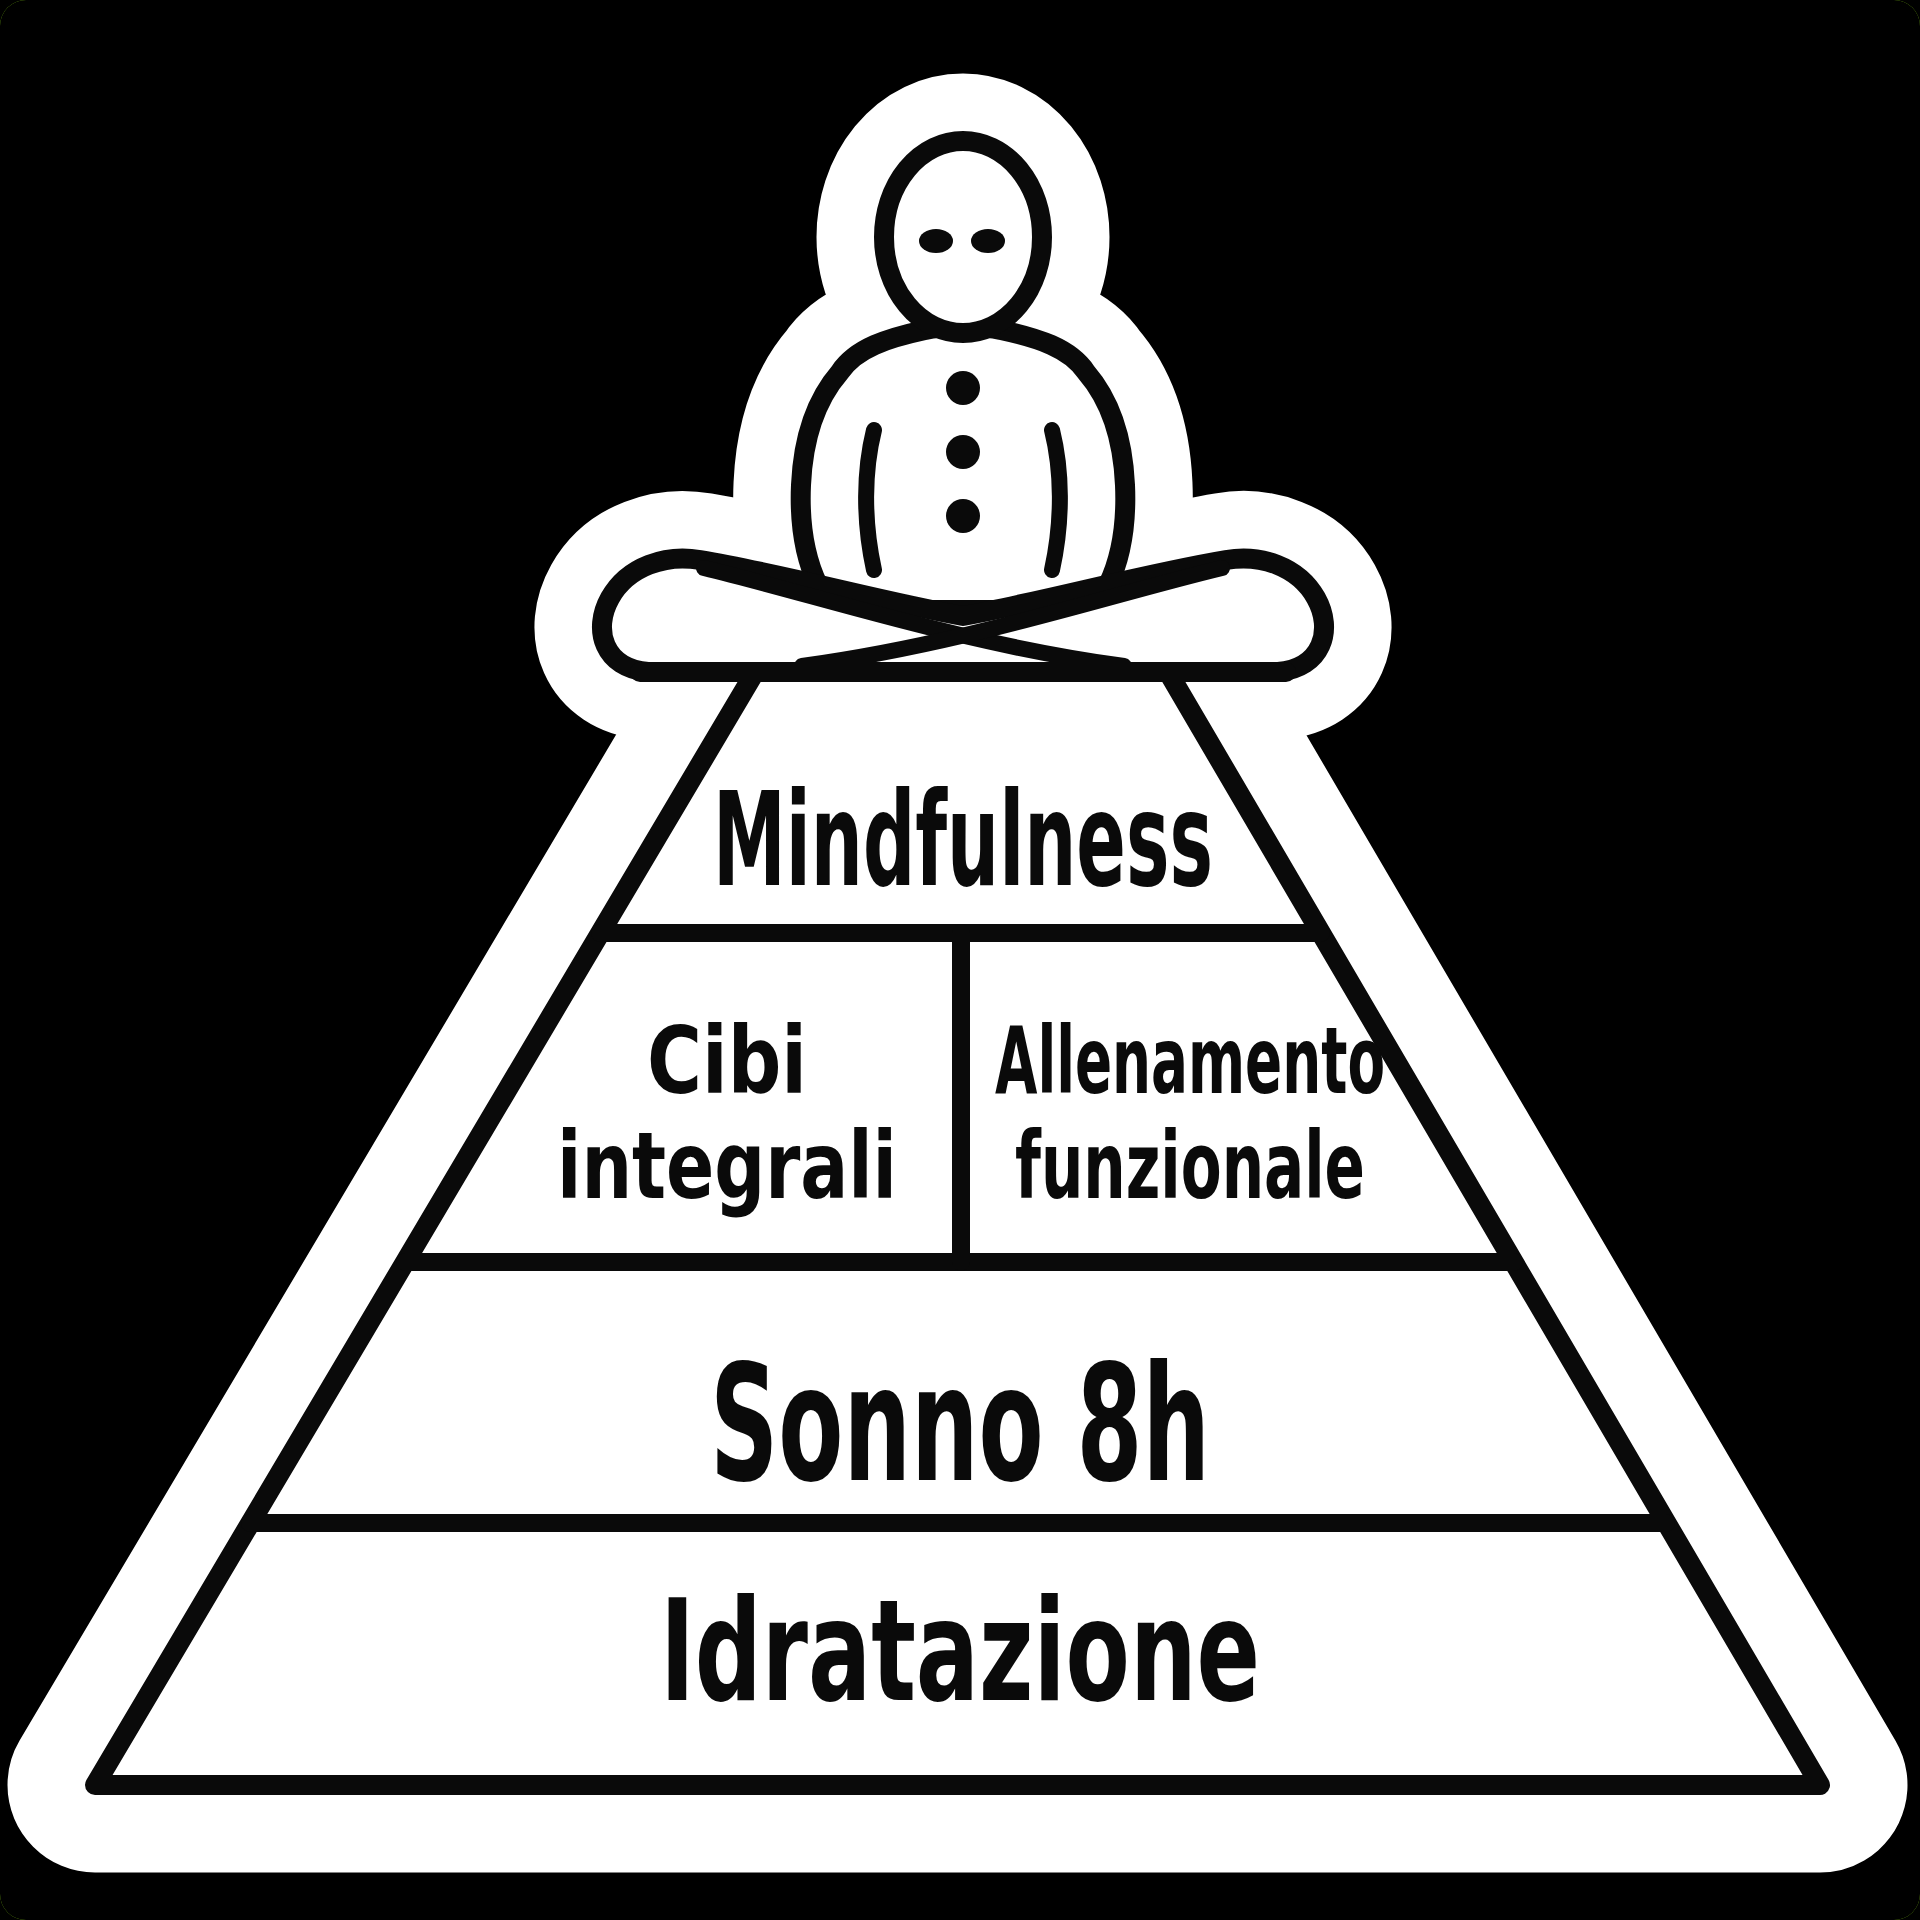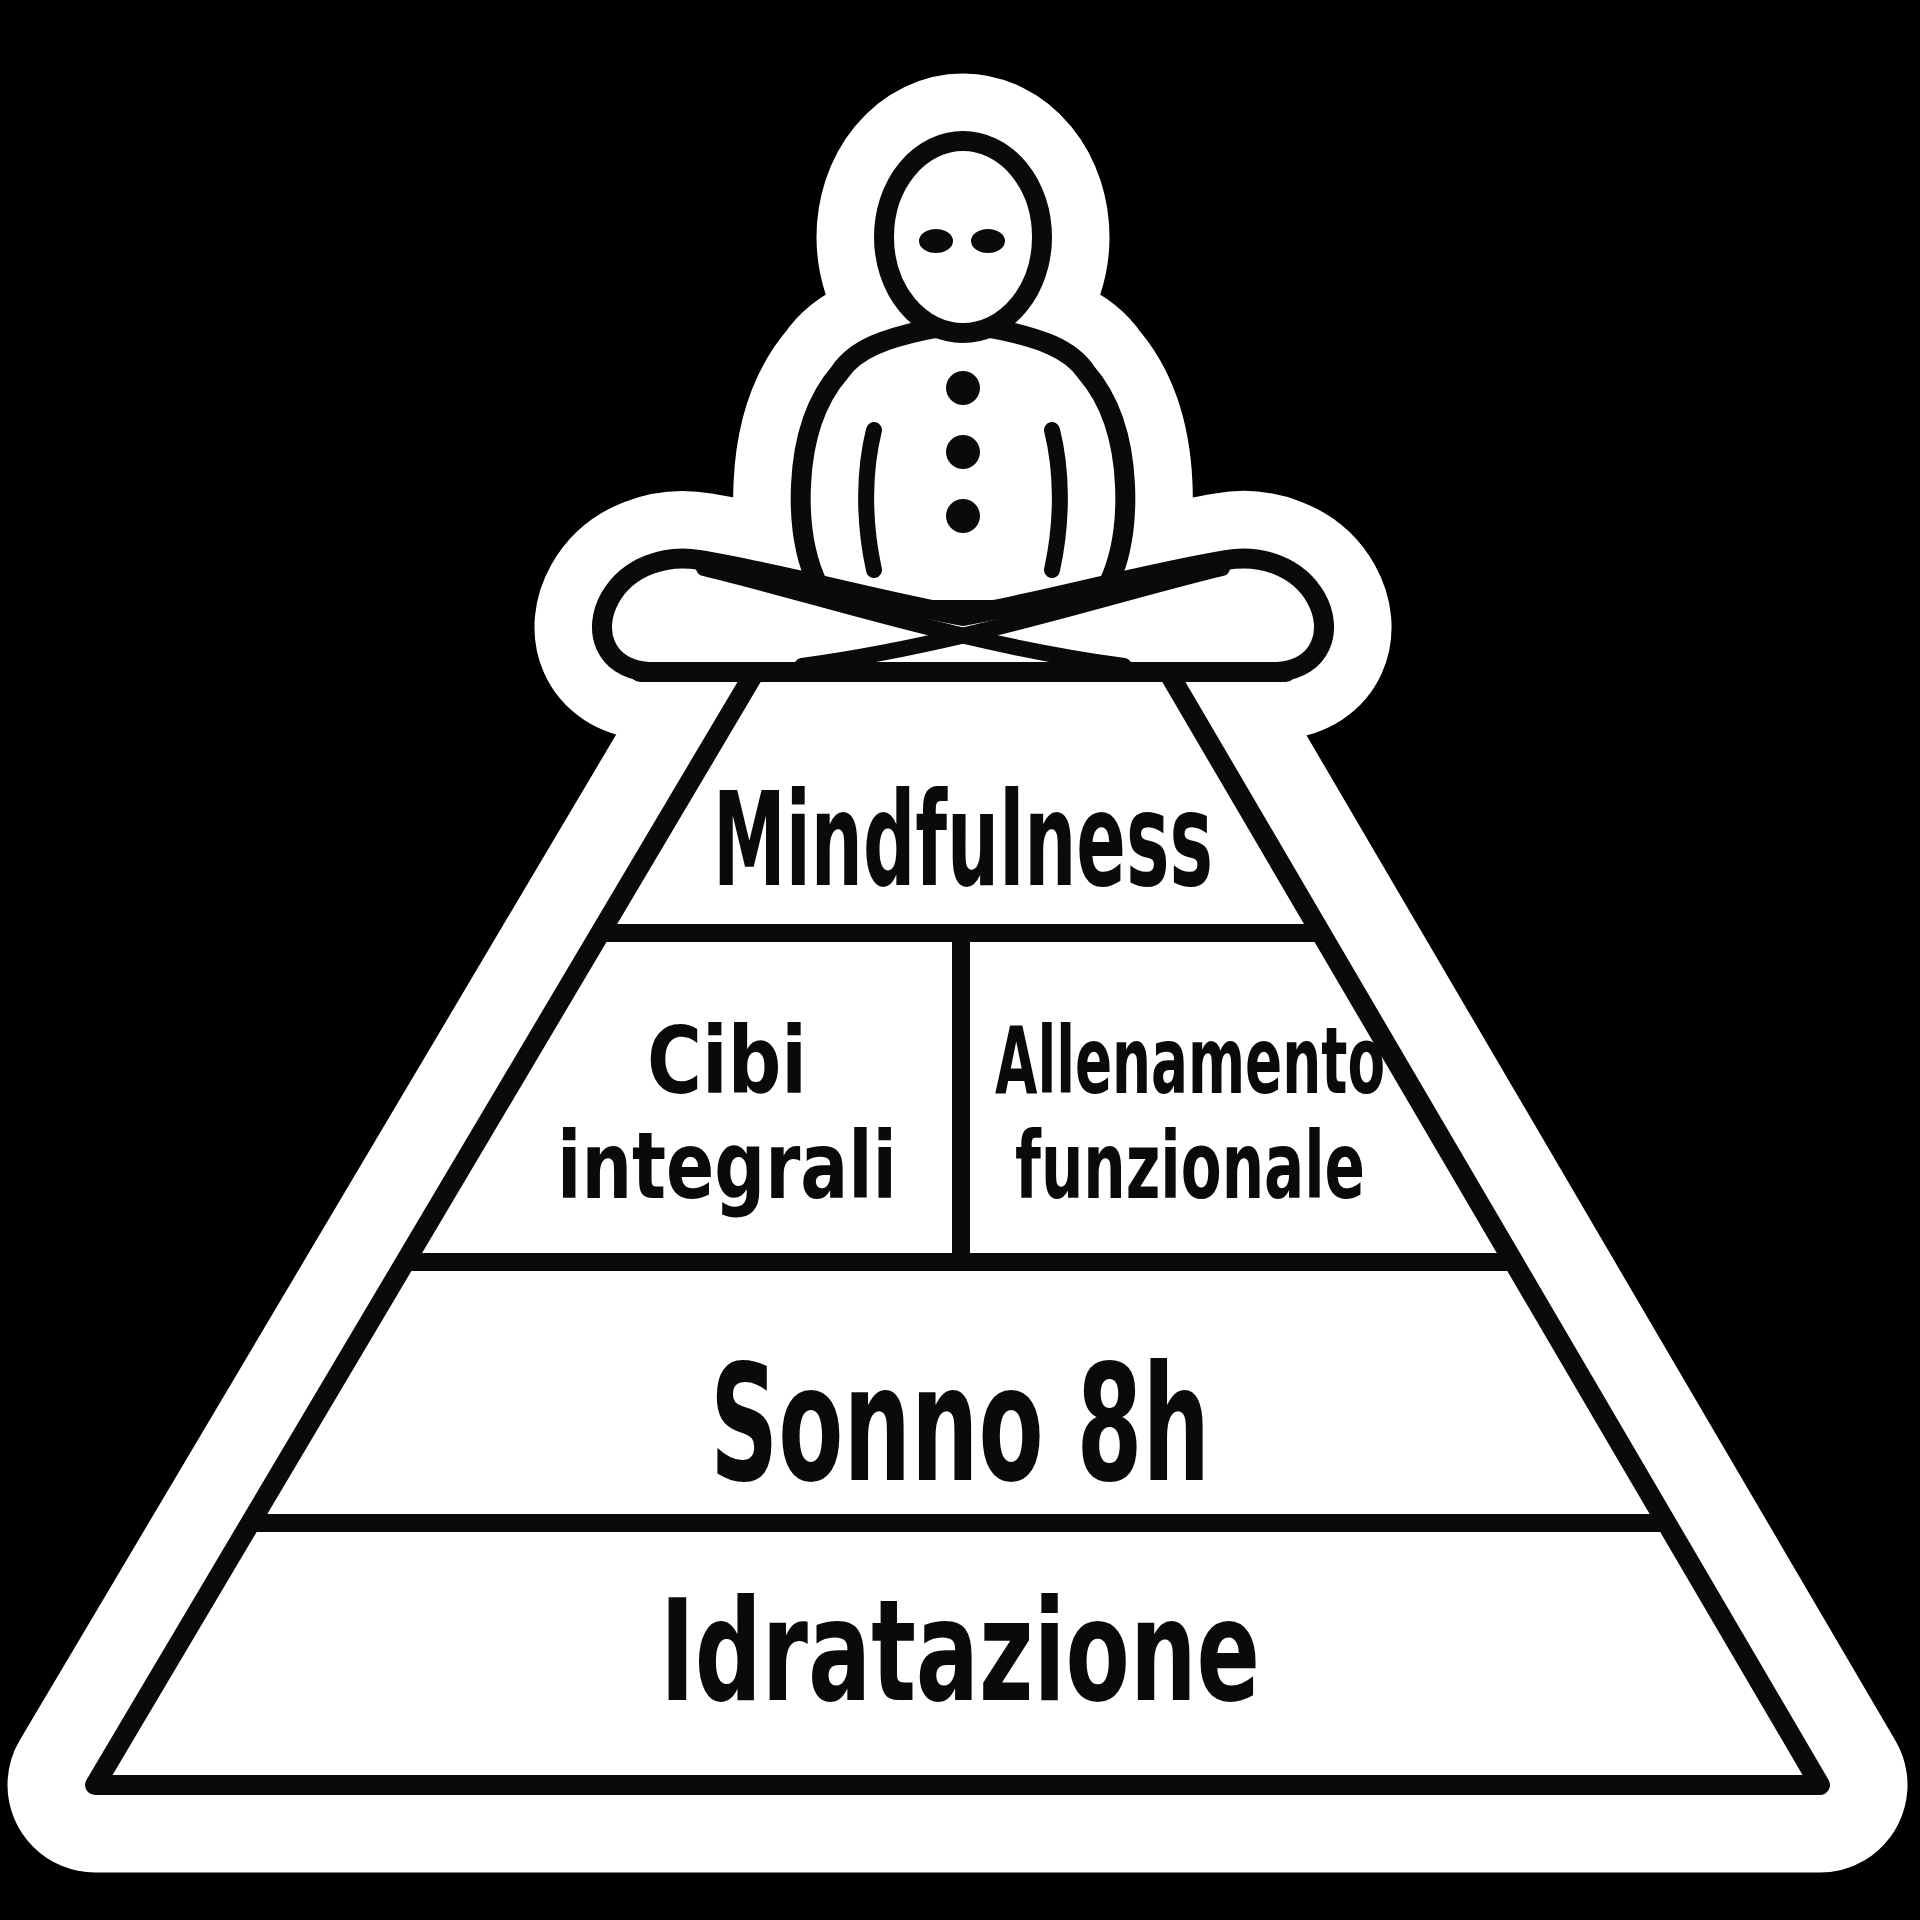--- a/index.html
+++ b/index.html
@@ -15,6 +15,7 @@
     background: #84cc16;
     position: relative;
     overflow: hidden;
+    border-radius: 26px;
   }
   svg { display: block; }
   .level-label {

